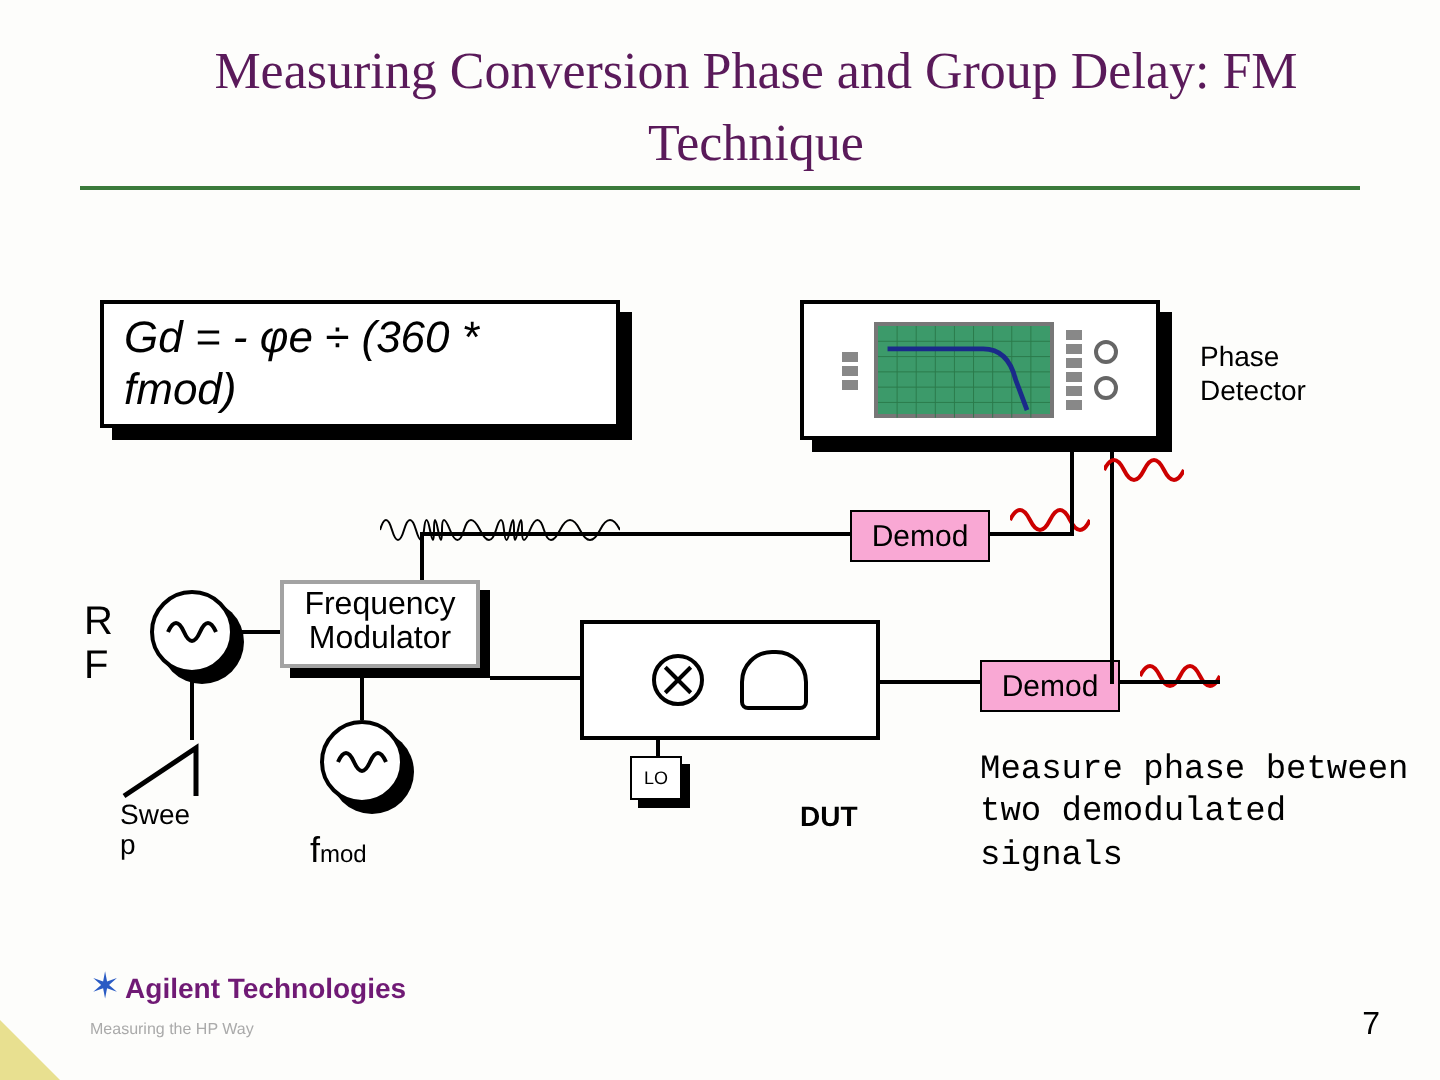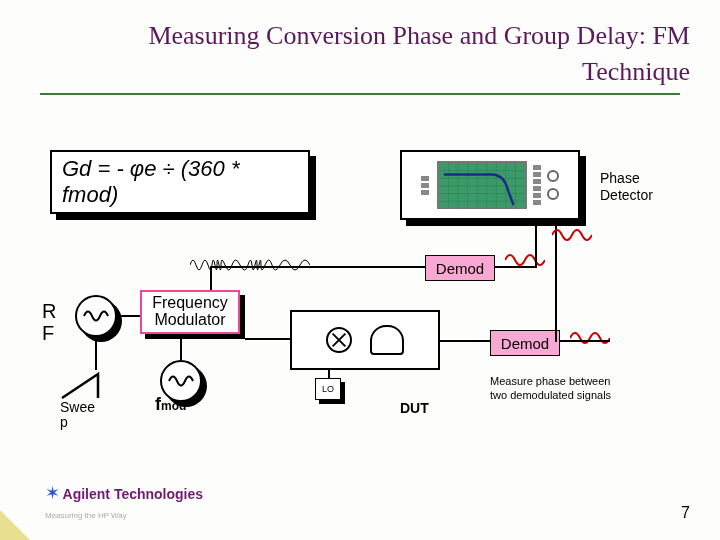--- a/index.html
+++ b/index.html
@@ -12,7 +12,7 @@
     overflow: hidden;
   }
   .title {
-    text-align: right;
+    text-align: center;
     font-size: 26px;
     color: #5a1a5a;
     padding: 18px 30px 0 30px;

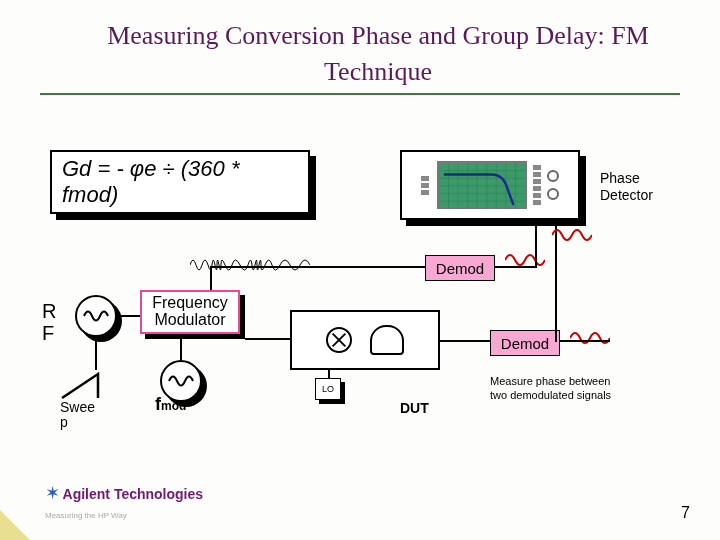--- a/index.html
+++ b/index.html
@@ -114,7 +114,7 @@
   }
   .fm-box .front {
     position: absolute; left: 0; top: 0; width: 100%; height: 100%;
-    background: #fff; border: 2px solid #ec4899;
+    background: #fff; border: 2px solid #a3a3a3;
     font-family: Arial, sans-serif; font-size: 16px;
     display: flex; align-items: center; justify-content: center;
     text-align: center; line-height: 1.05;

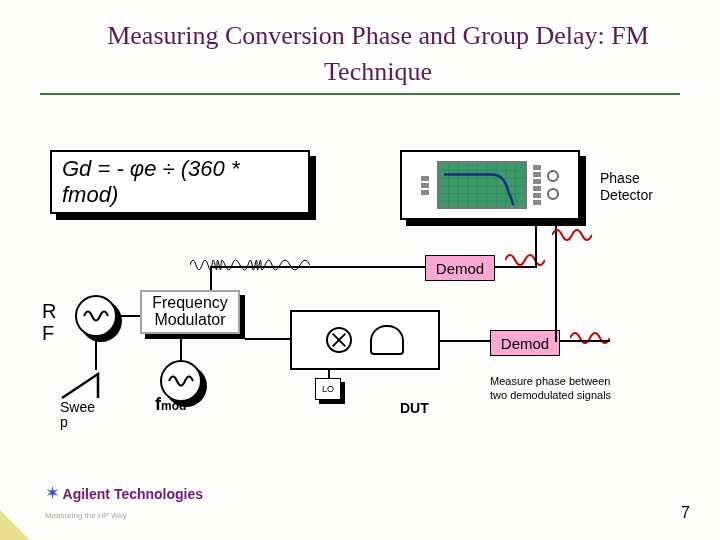--- a/index.html
+++ b/index.html
@@ -205,7 +205,7 @@
   .measure-text {
     position: absolute;
     left: 490px; top: 375px;
-    font-family: Liberation Sans, sans-serif; font-size: 11px;
+    font-family: Liberation Mono, monospace; font-size: 17px;
     line-height: 1.25;
   }
 

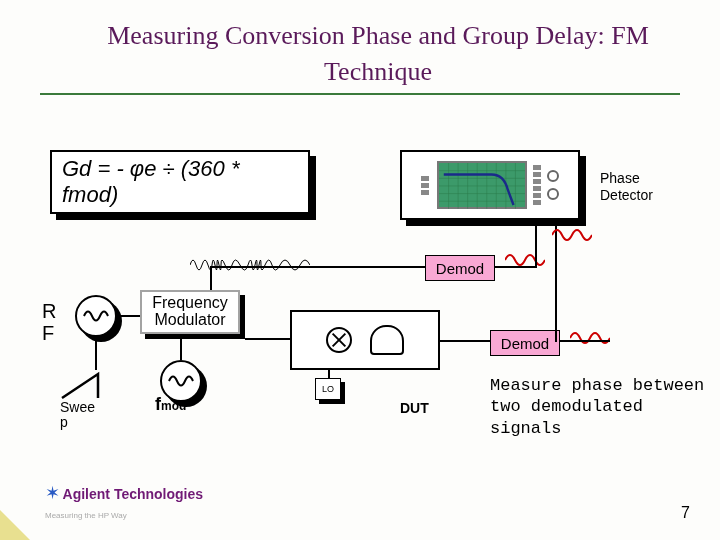--- a/index.html
+++ b/index.html
@@ -147,8 +147,8 @@
     display: flex; align-items: center; justify-content: center;
   }
   .fmod-label {
-    position: absolute; left: 155px; top: 394px;
-    font-family: Arial, sans-serif; font-size: 18px; font-weight: bold;
+    position: absolute; left: 155px; top: 415px;
+    font-family: Arial, sans-serif; font-size: 18px;
   }
   .fmod-label .sub { font-size: 12px; }
 

